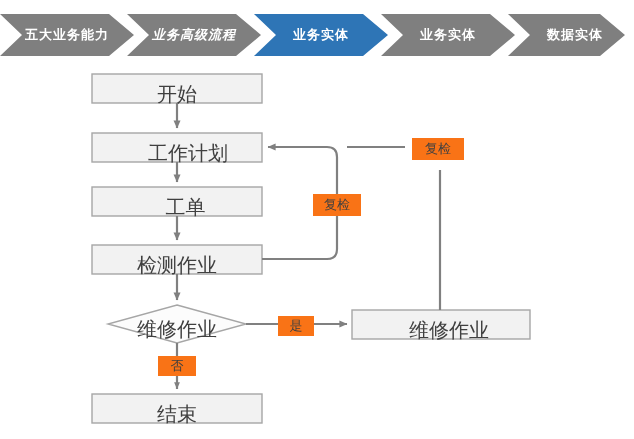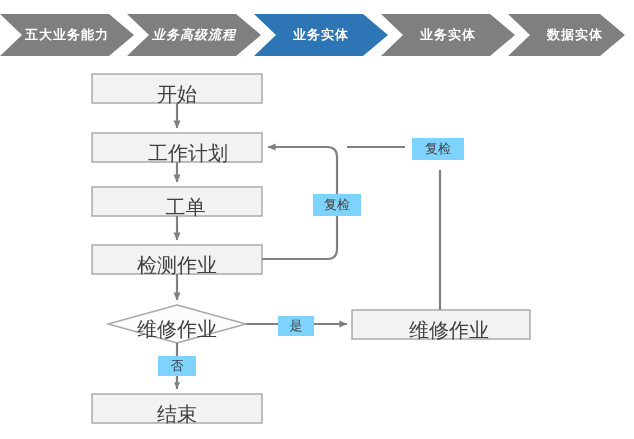--- a/index.html
+++ b/index.html
@@ -42,7 +42,7 @@
     font-size:13px;
     white-space:nowrap;
     text-align:center;
-    background:#7dd3fc;
+    background:#f97316;
     pointer-events:none;
   }
 </style>

